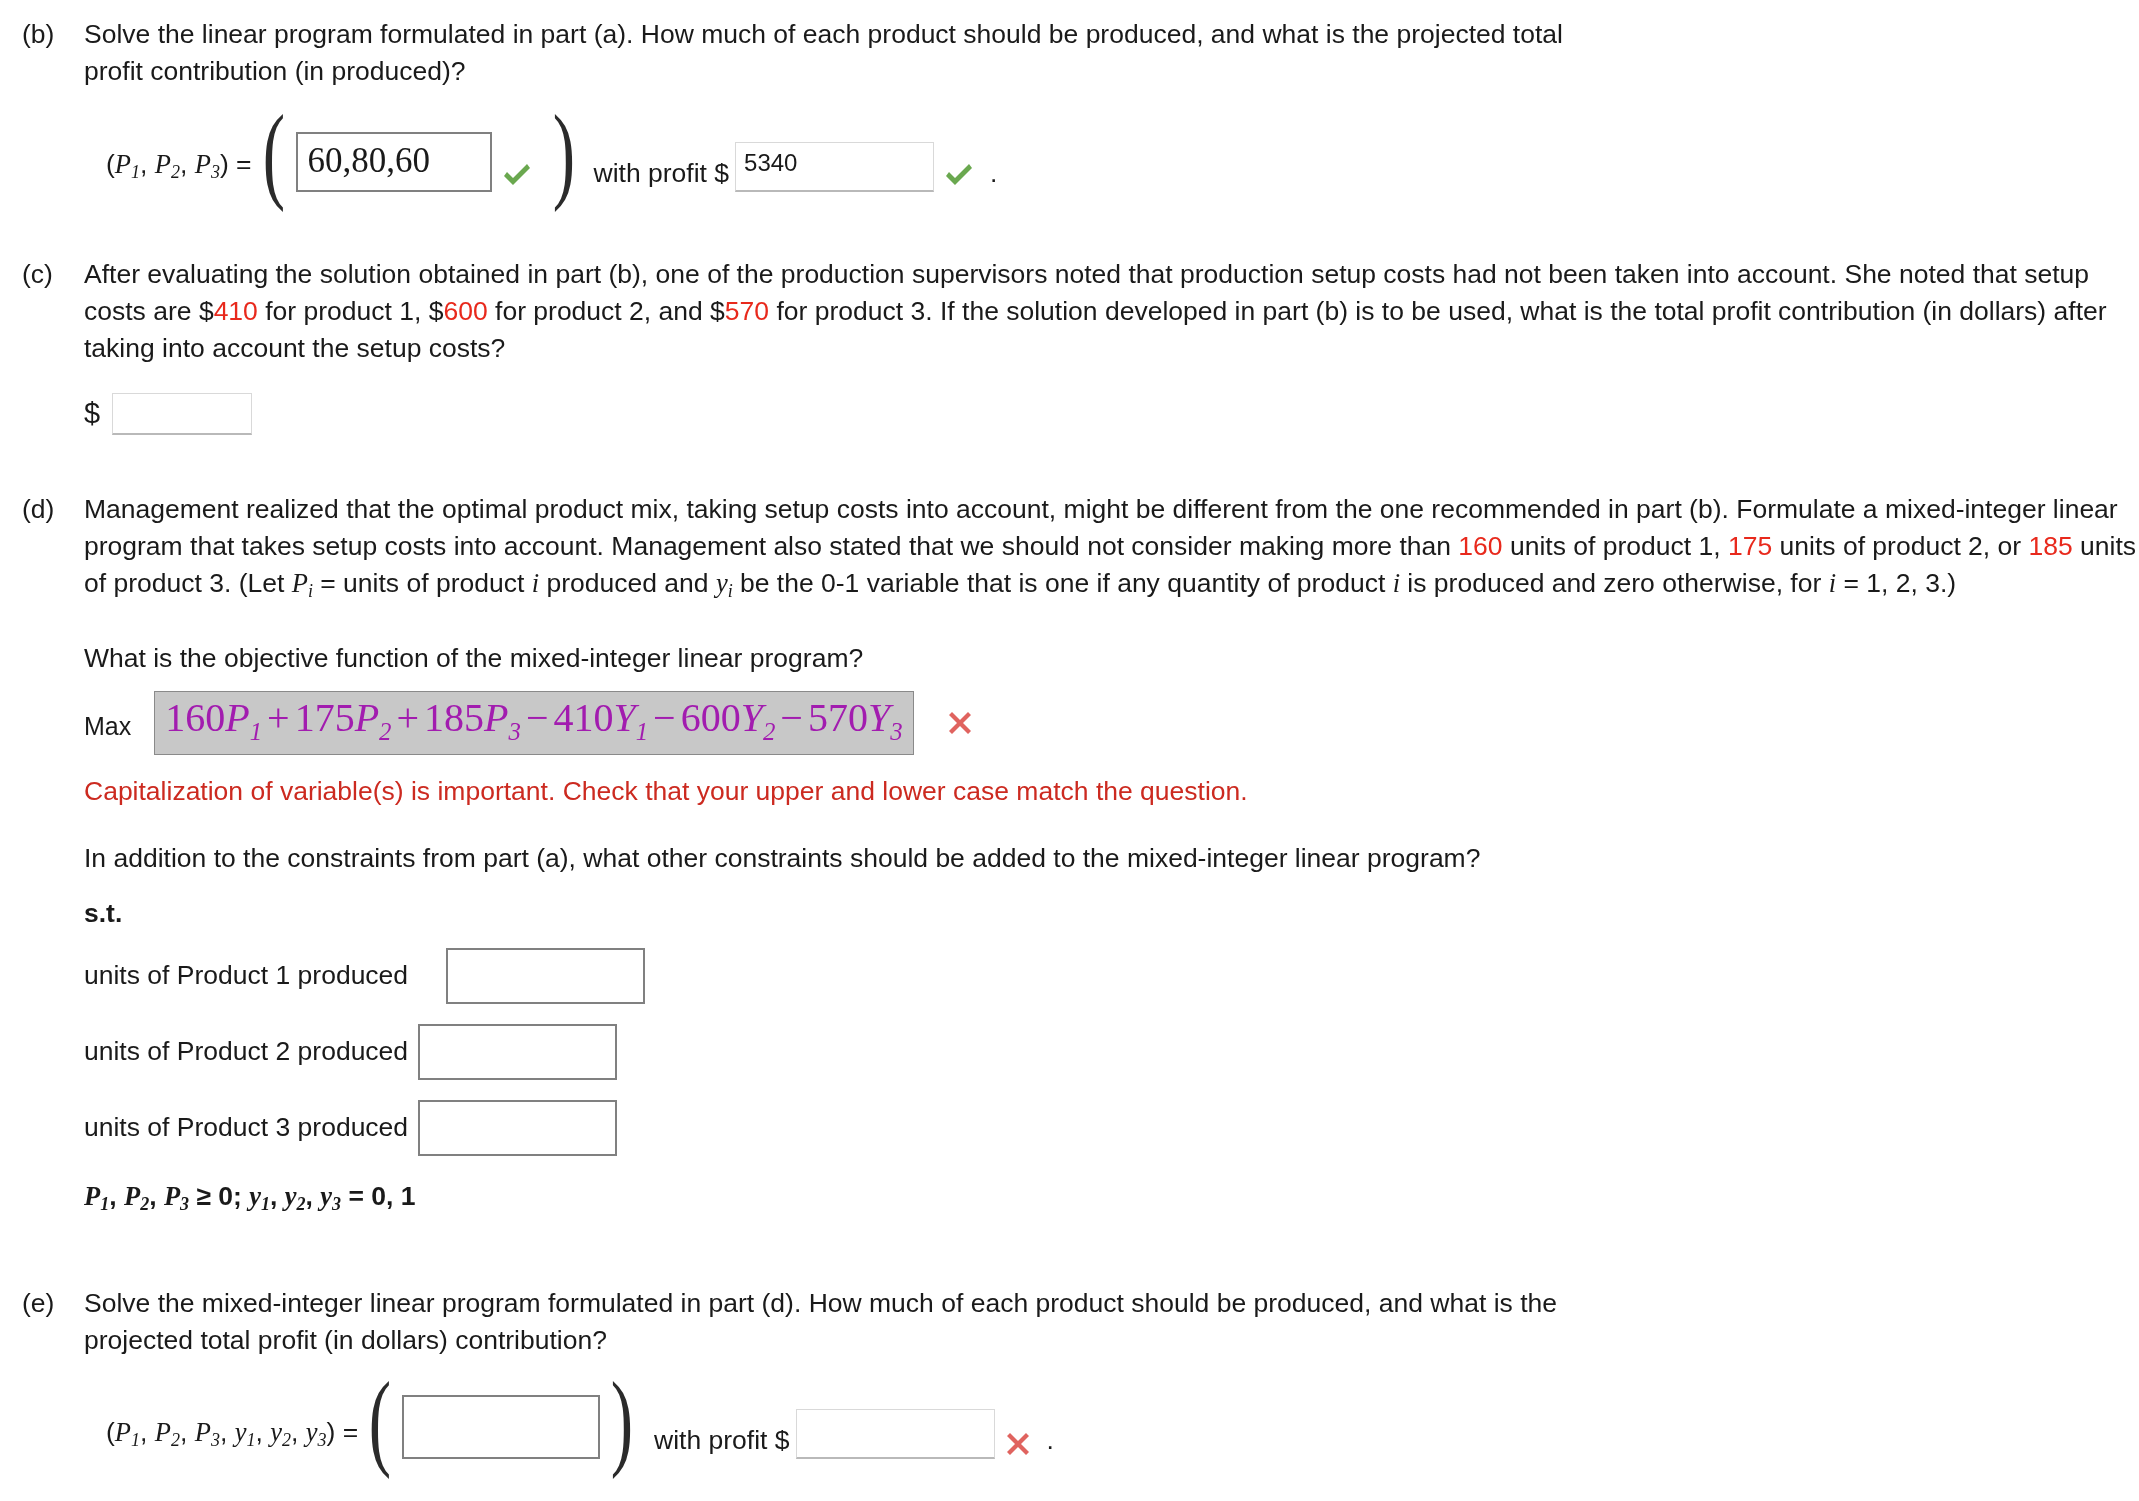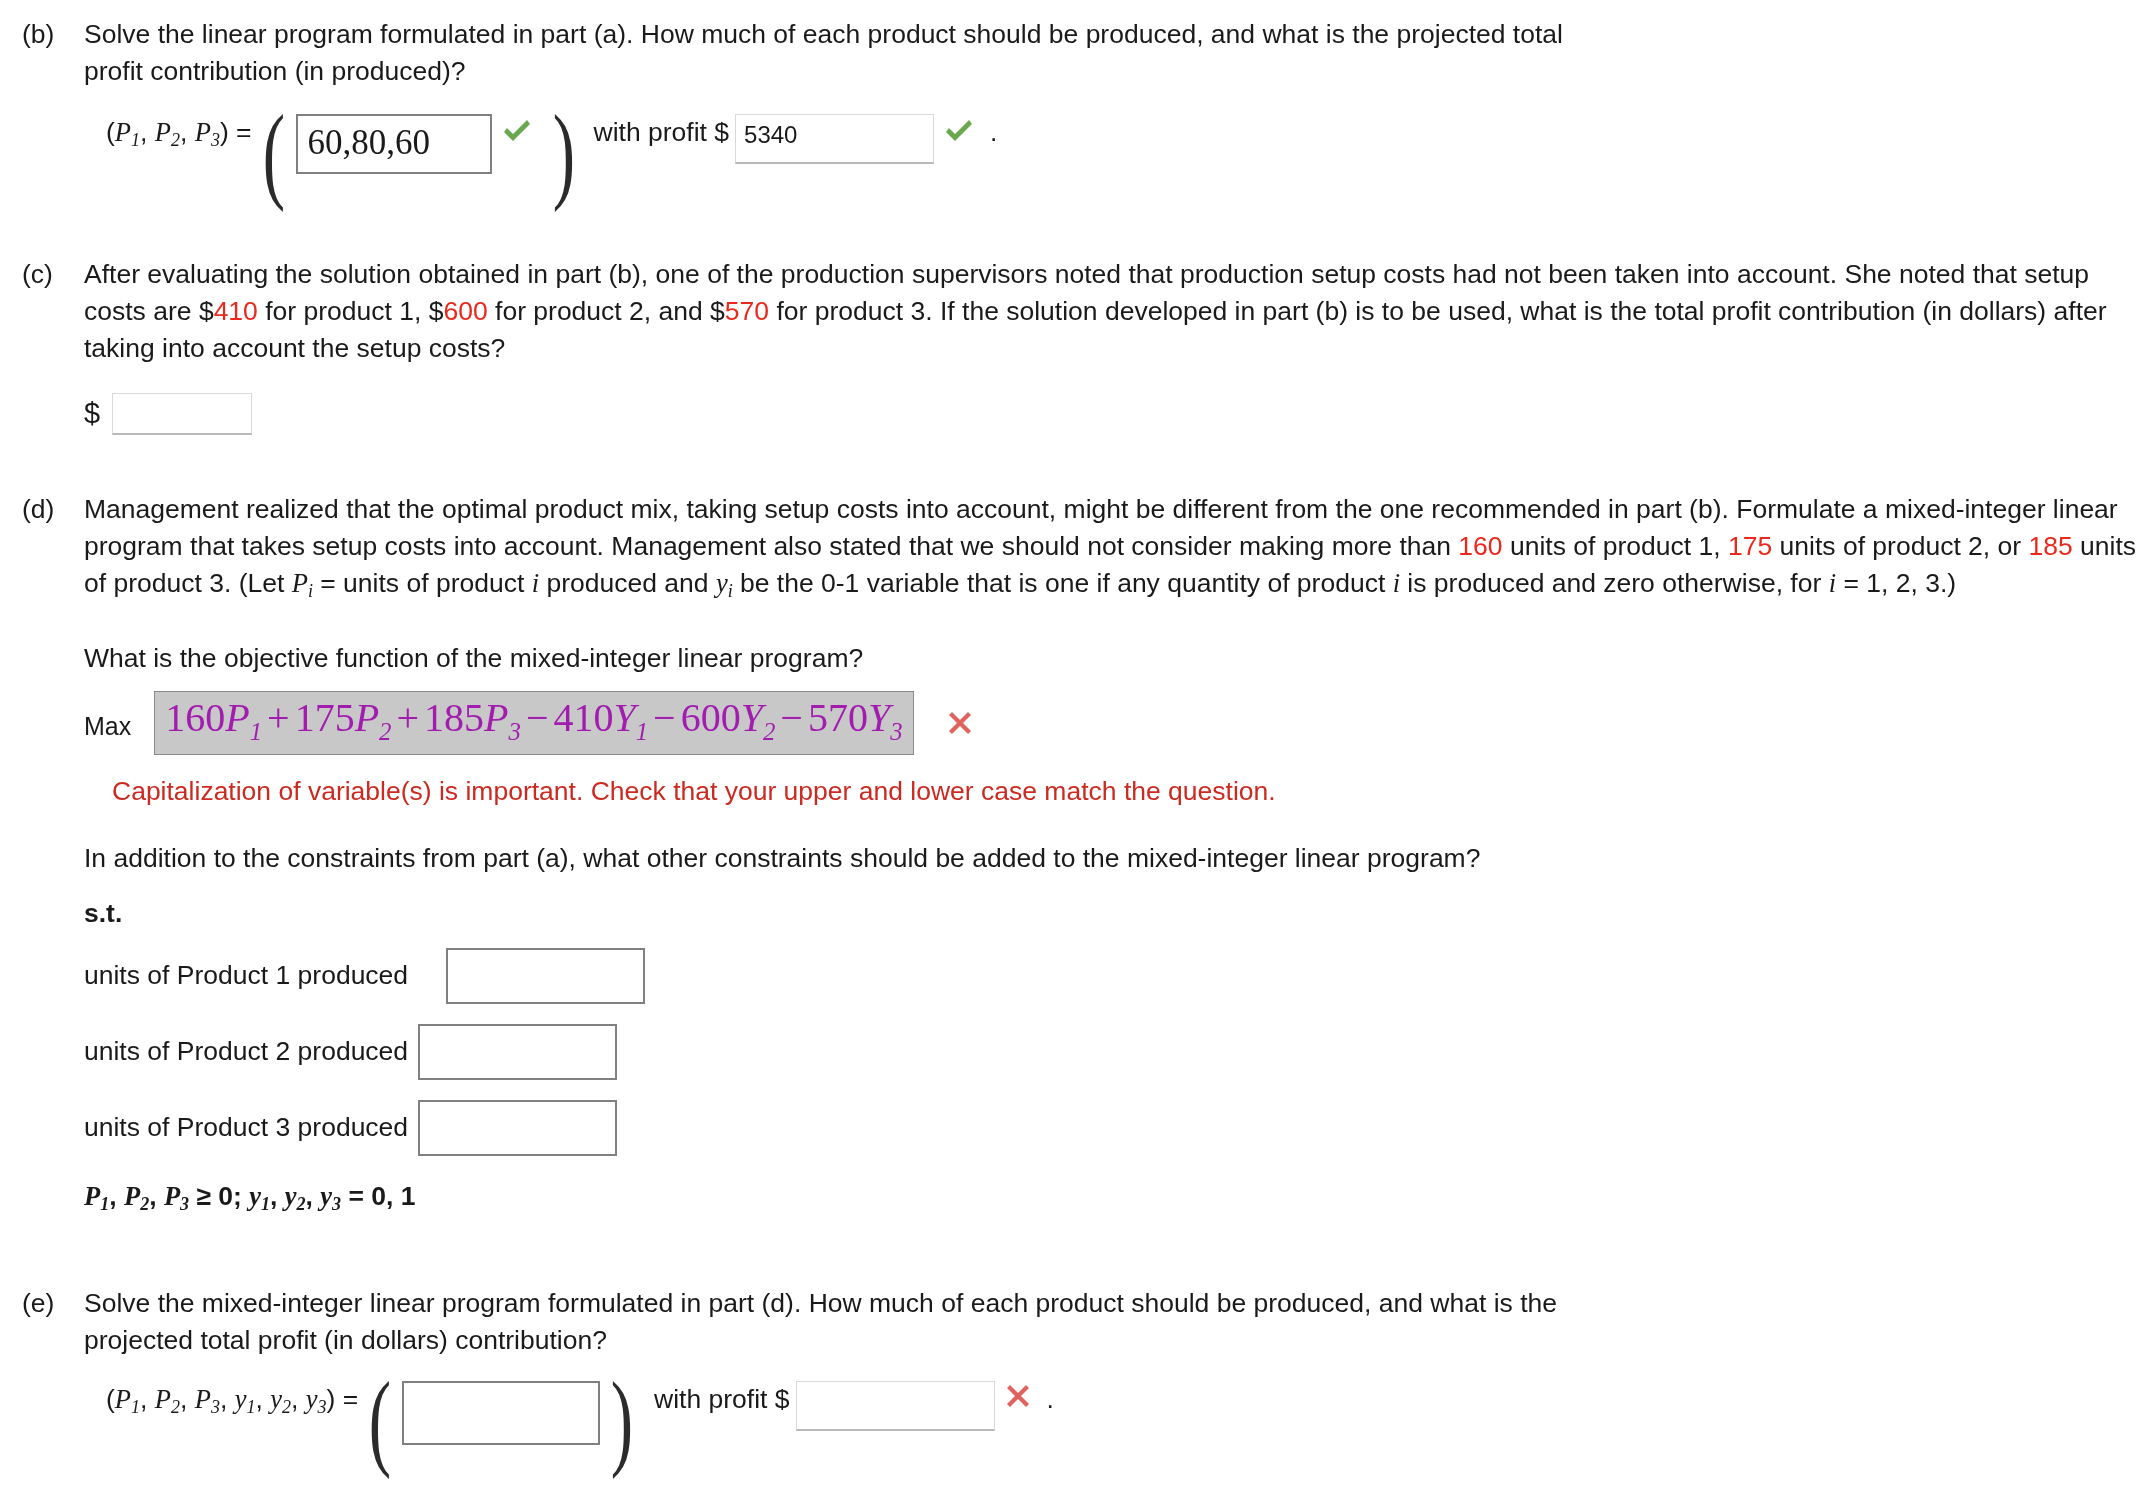--- a/index.html
+++ b/index.html
@@ -77,7 +77,7 @@
   
   .answer-row {
     display: flex;
-    align-items: flex-start;
+    align-items: flex-end;
     padding-left: 84px;
     white-space: nowrap;
   }

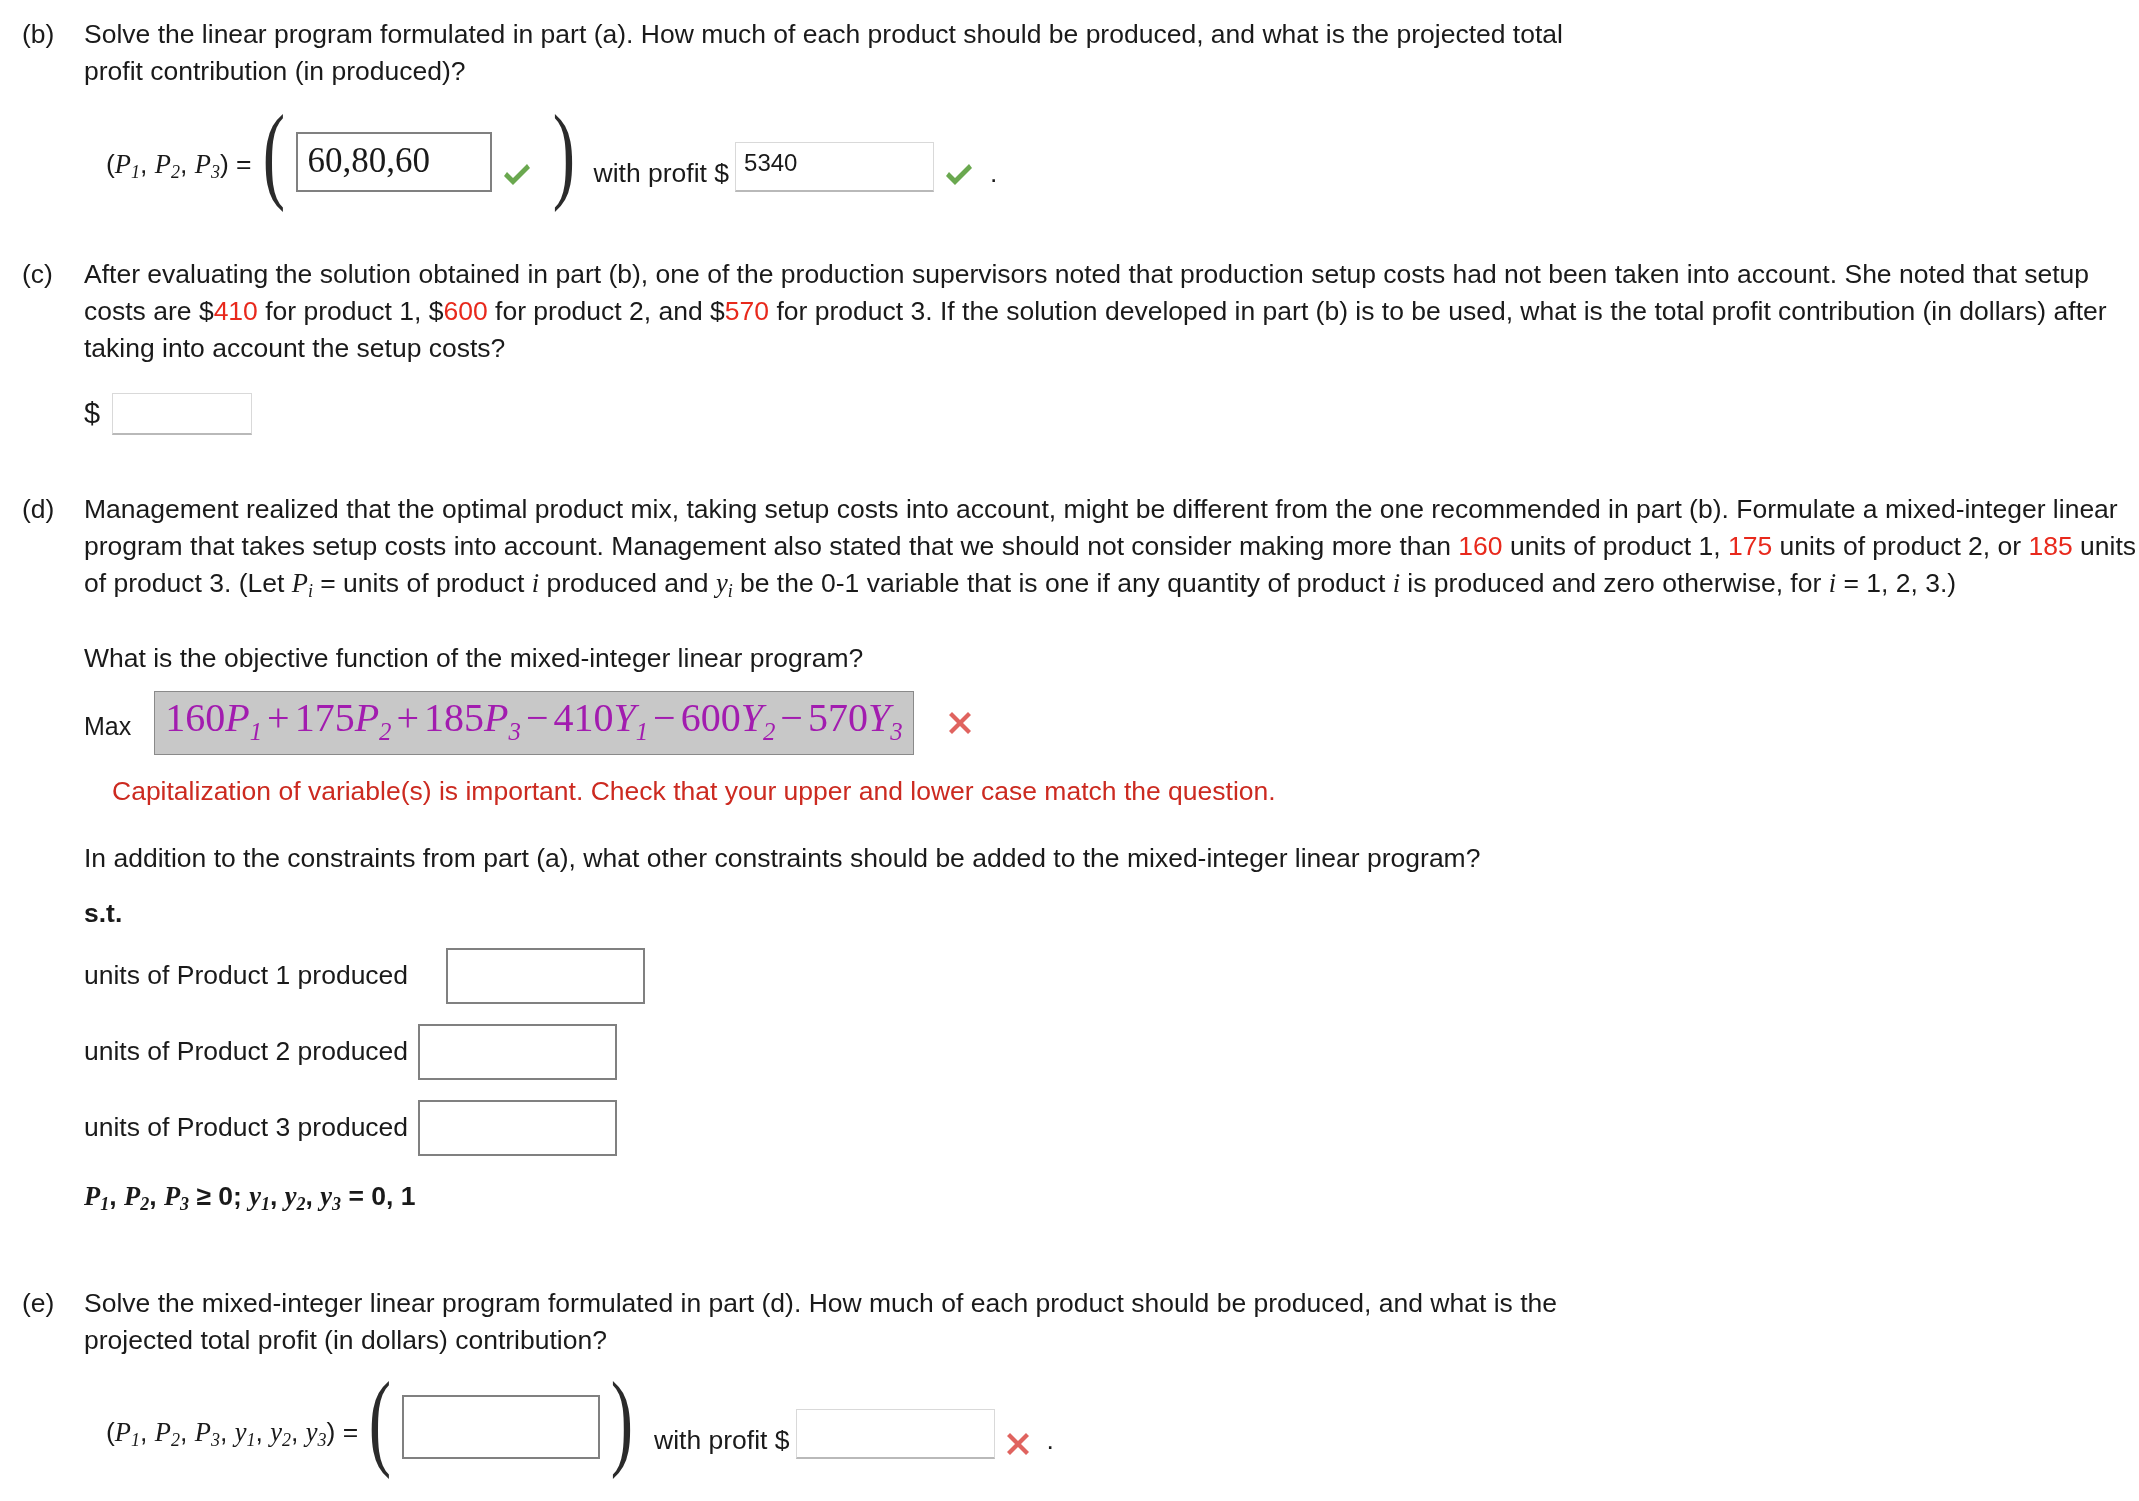--- a/index.html
+++ b/index.html
@@ -54,7 +54,6 @@
     color: #cc2a20;
     font-size: 26.5px;
     line-height: 37px;
-    margin-left: 28px;
   }
 
   

